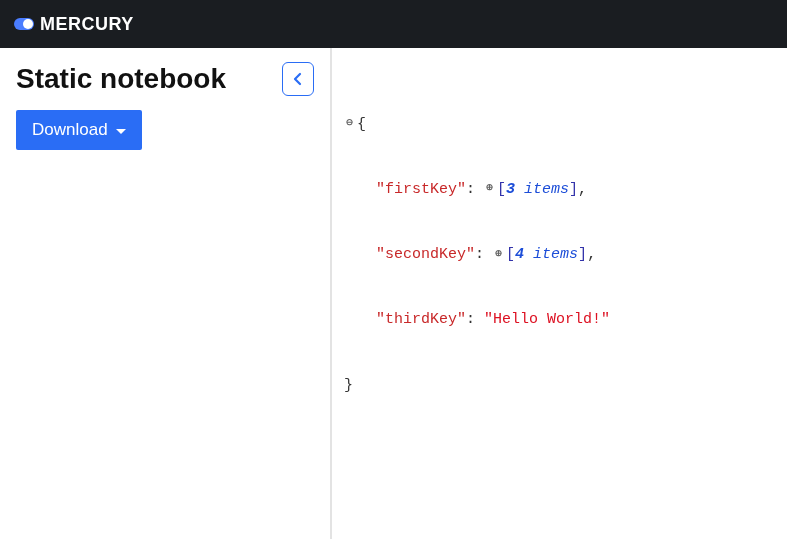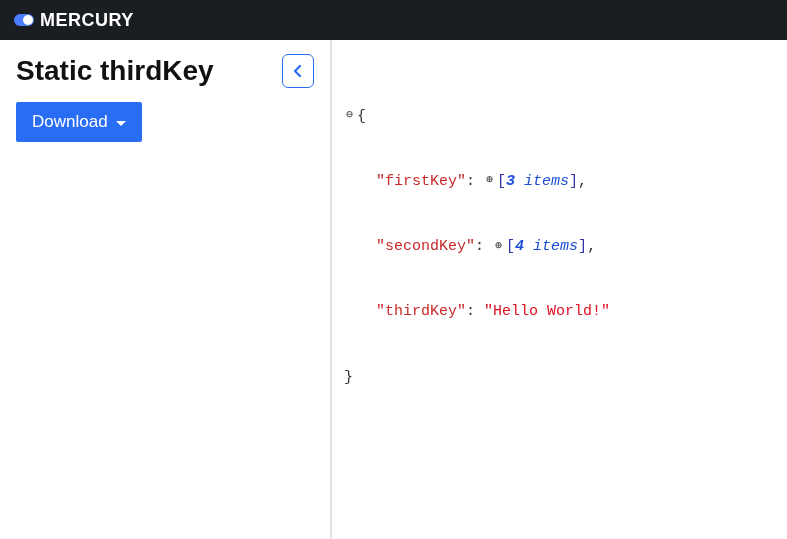--- a/index.html
+++ b/index.html
@@ -17,7 +17,7 @@
       height: 100%;
     }
     .header {
-      height: 40px;
+      height: 48px;
       background: #1a1d21;
       display: flex;
       align-items: center;

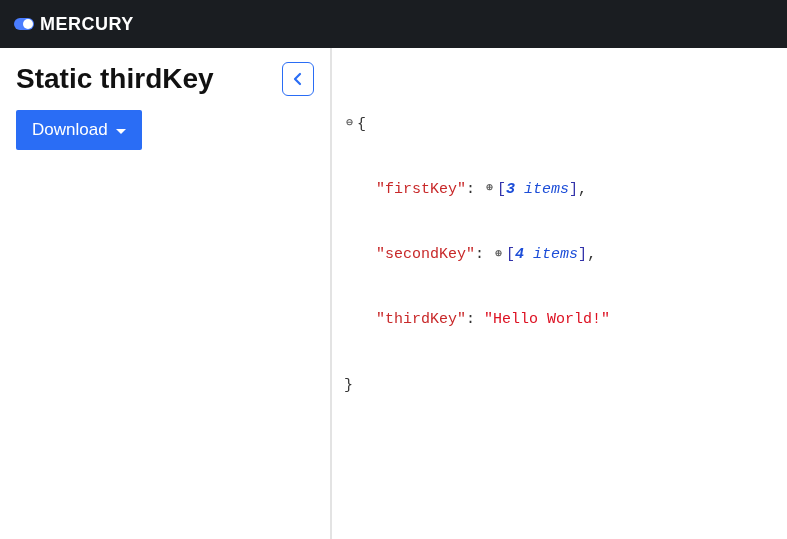--- a/index.html
+++ b/index.html
@@ -155,7 +155,7 @@
   <div class="body">
     <aside class="sidebar">
       <div class="sidebar-top">
-        <h1 class="page-title">Static thirdKey</h1>
+        <h1 class="page-title">Static notebook</h1>
         <button class="collapse-btn">
           <svg width="10" height="14" viewBox="0 0 10 14" fill="none" stroke="currentColor" stroke-width="2.2" stroke-linecap="round" stroke-linejoin="round">
               <polyline points="7 2 2 7 7 12"></polyline>

